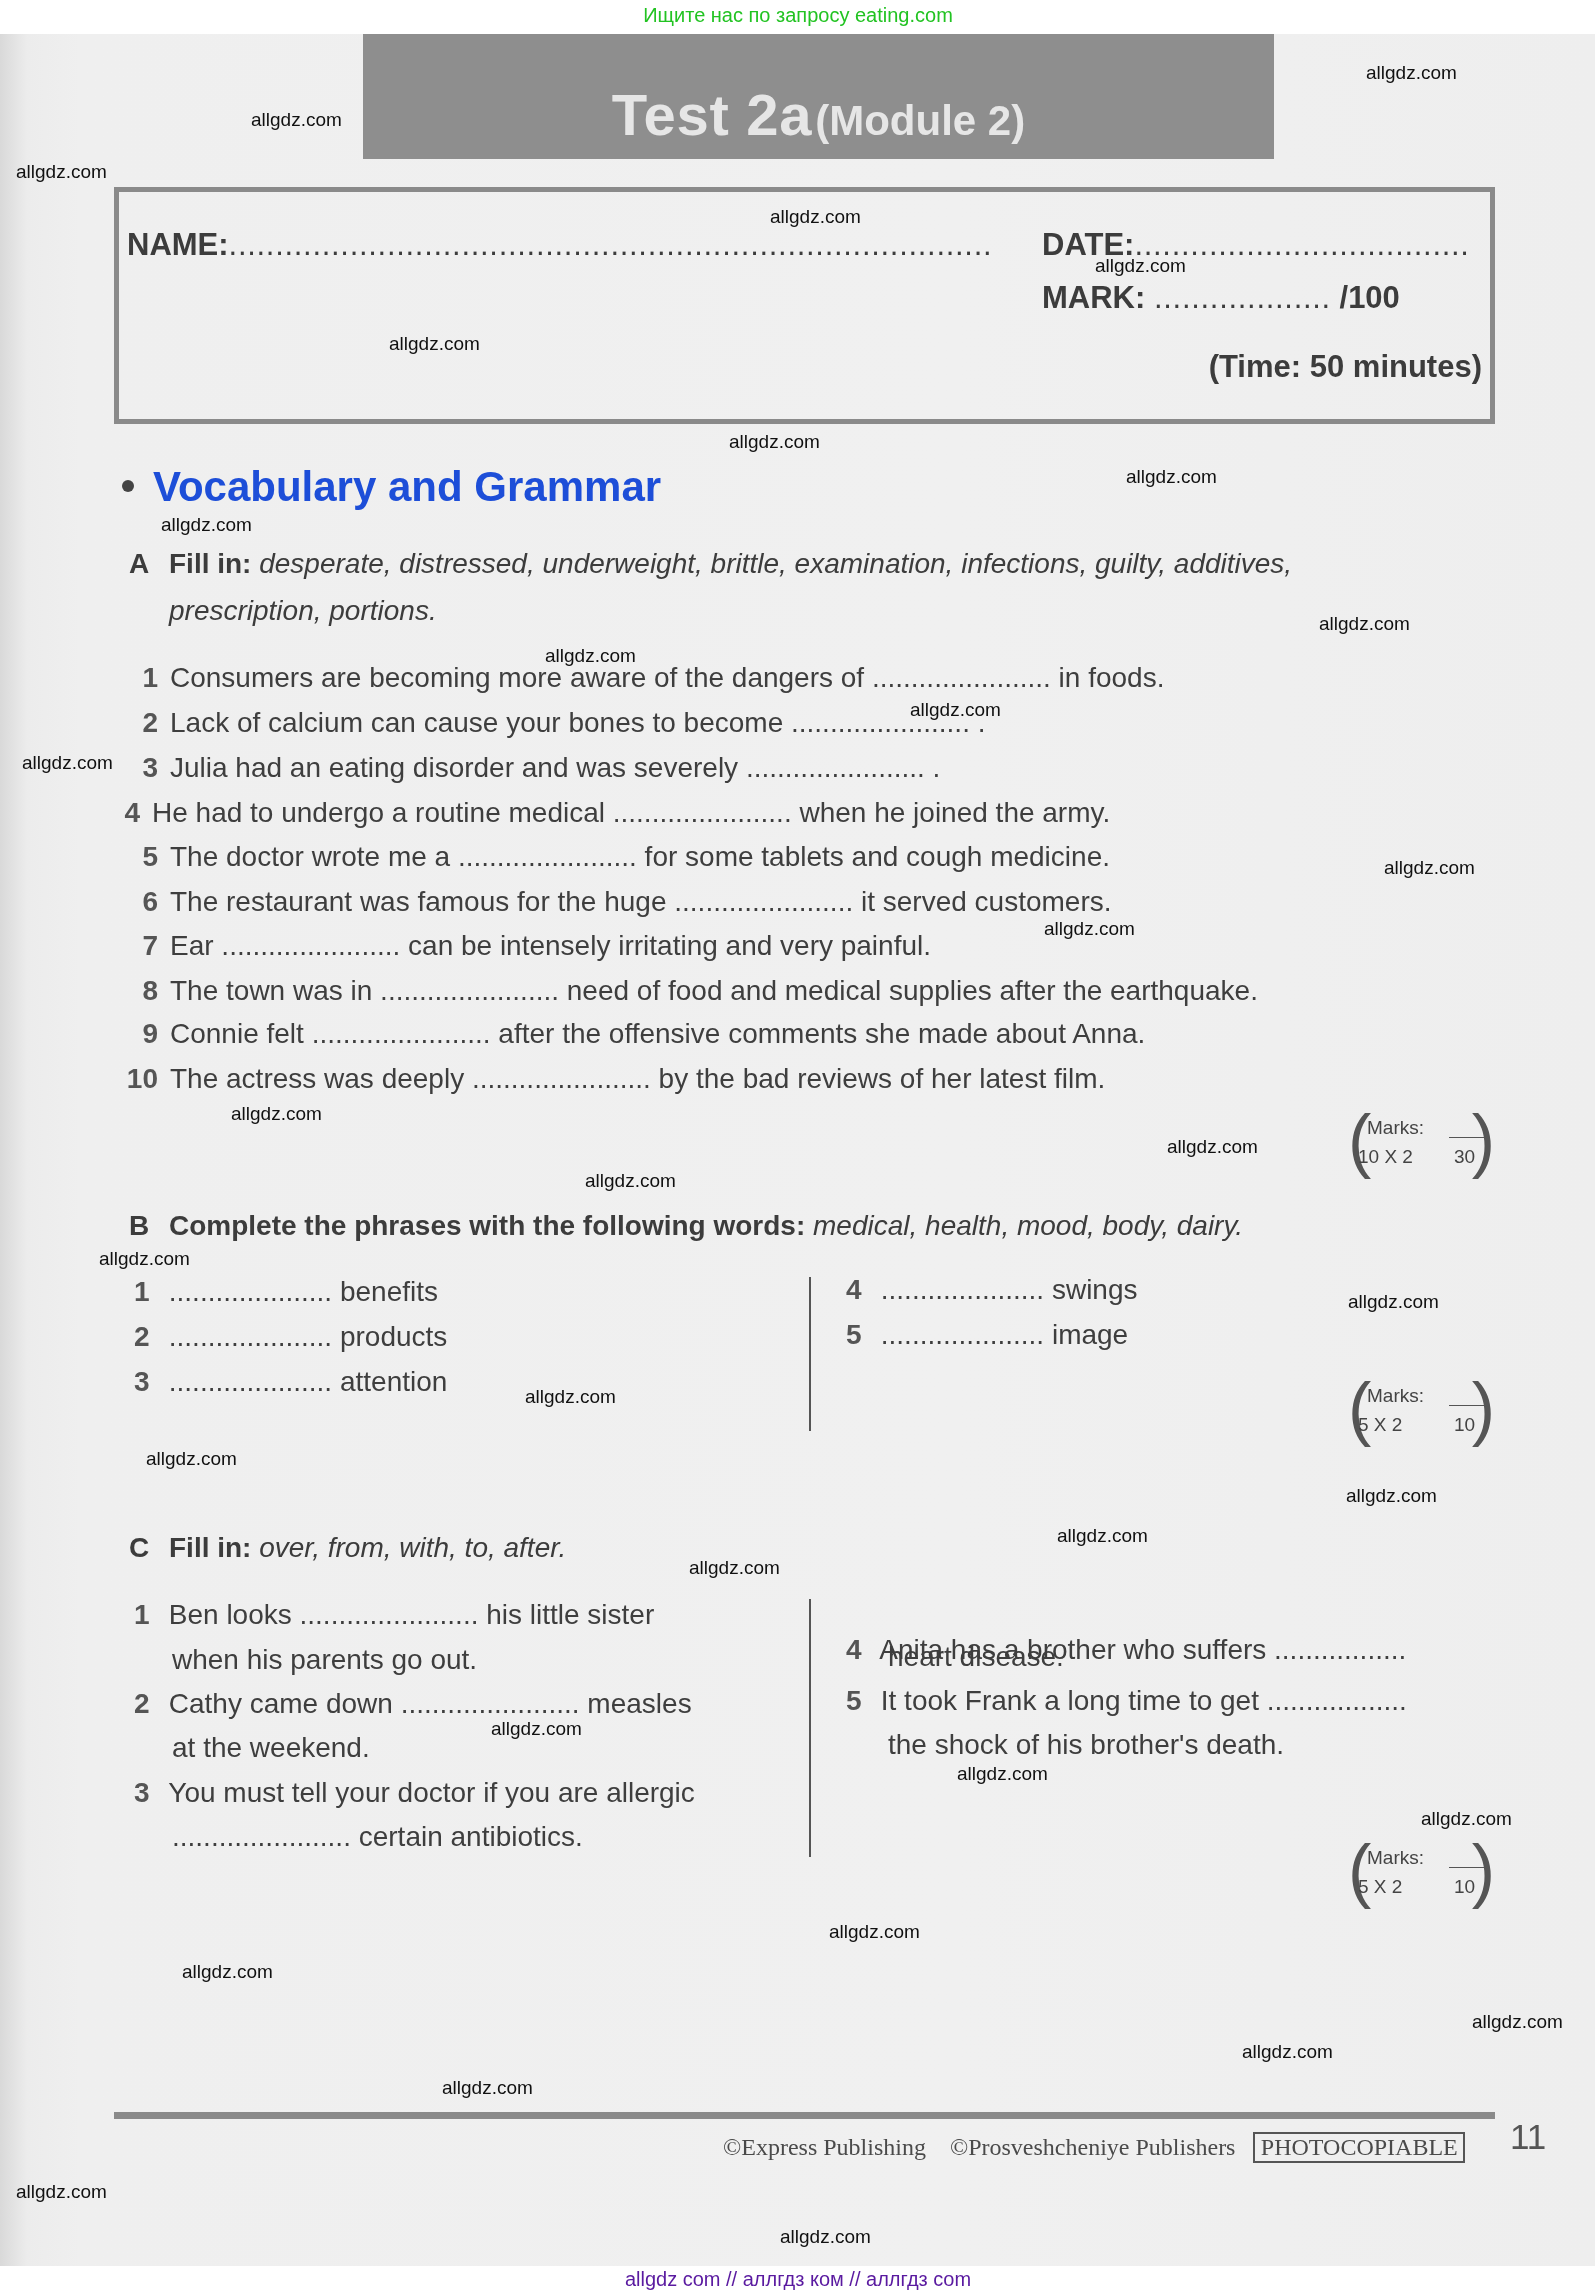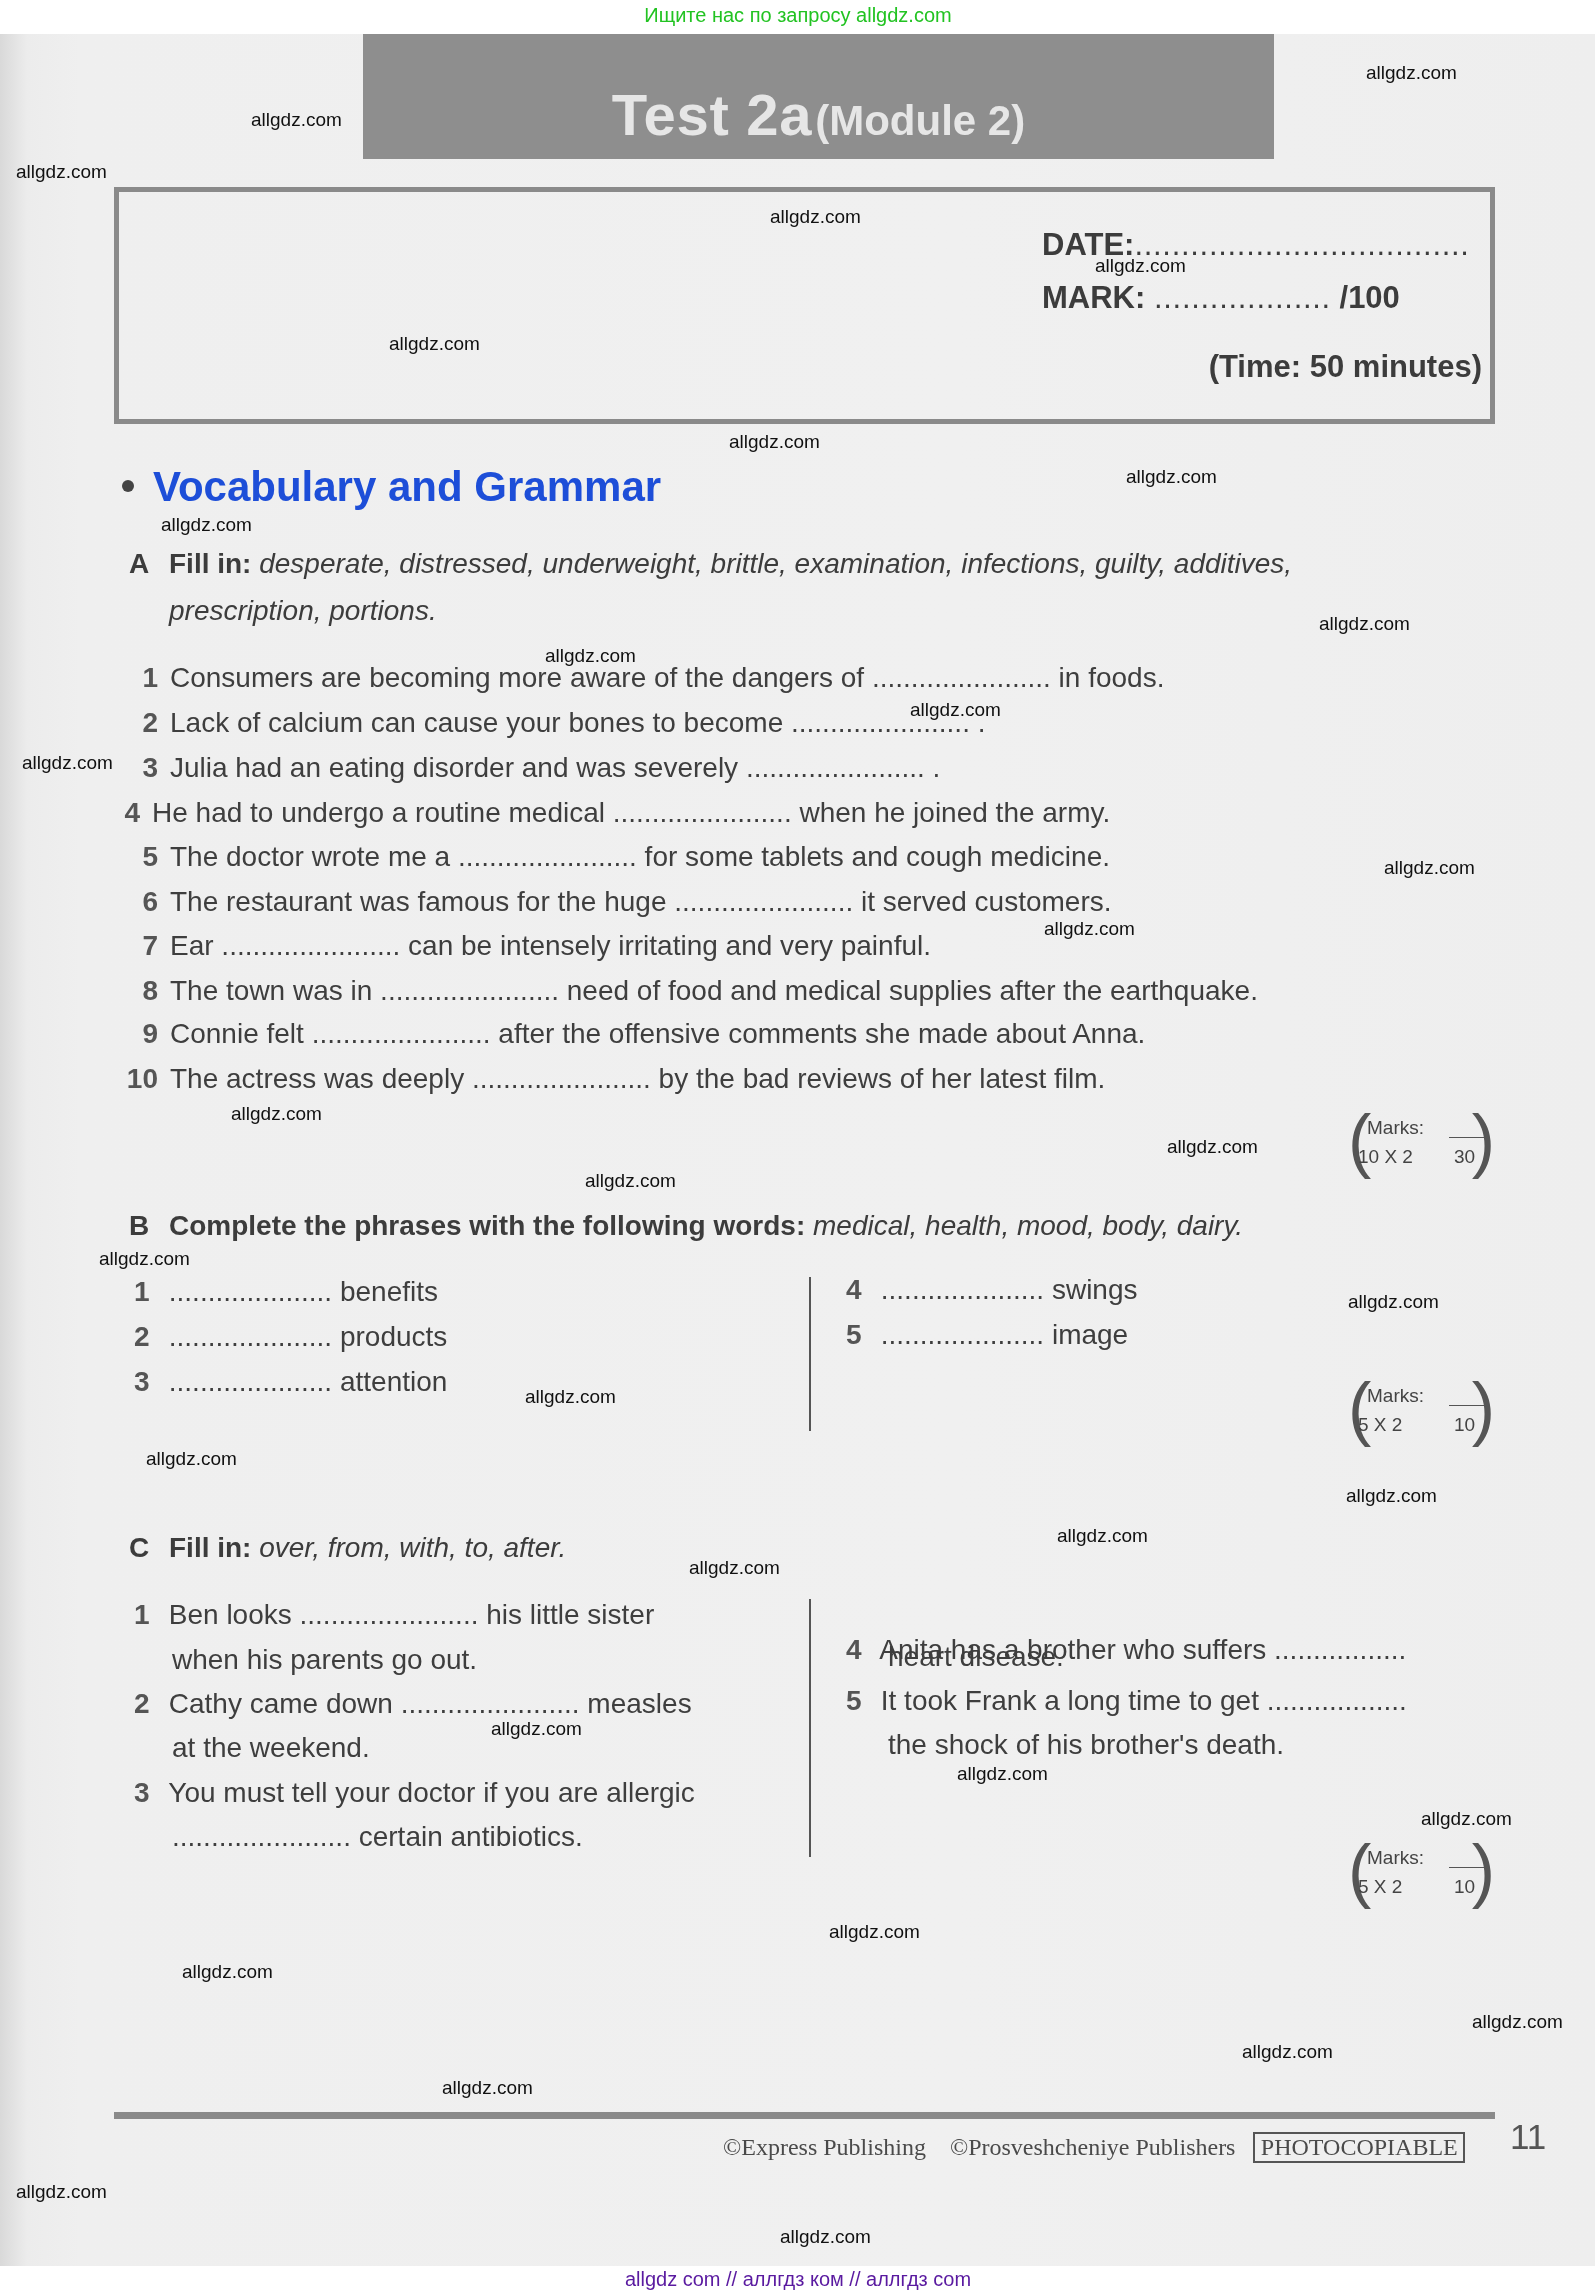--- a/index.html
+++ b/index.html
@@ -46,7 +46,7 @@
 </head>
 <body>
 
-<div class="topbar">Ищите нас по запросу allgdz.com</div>
+<div class="topbar">Ищите нас по запросу eating.com</div>
 
 <div class="paper"></div>
 

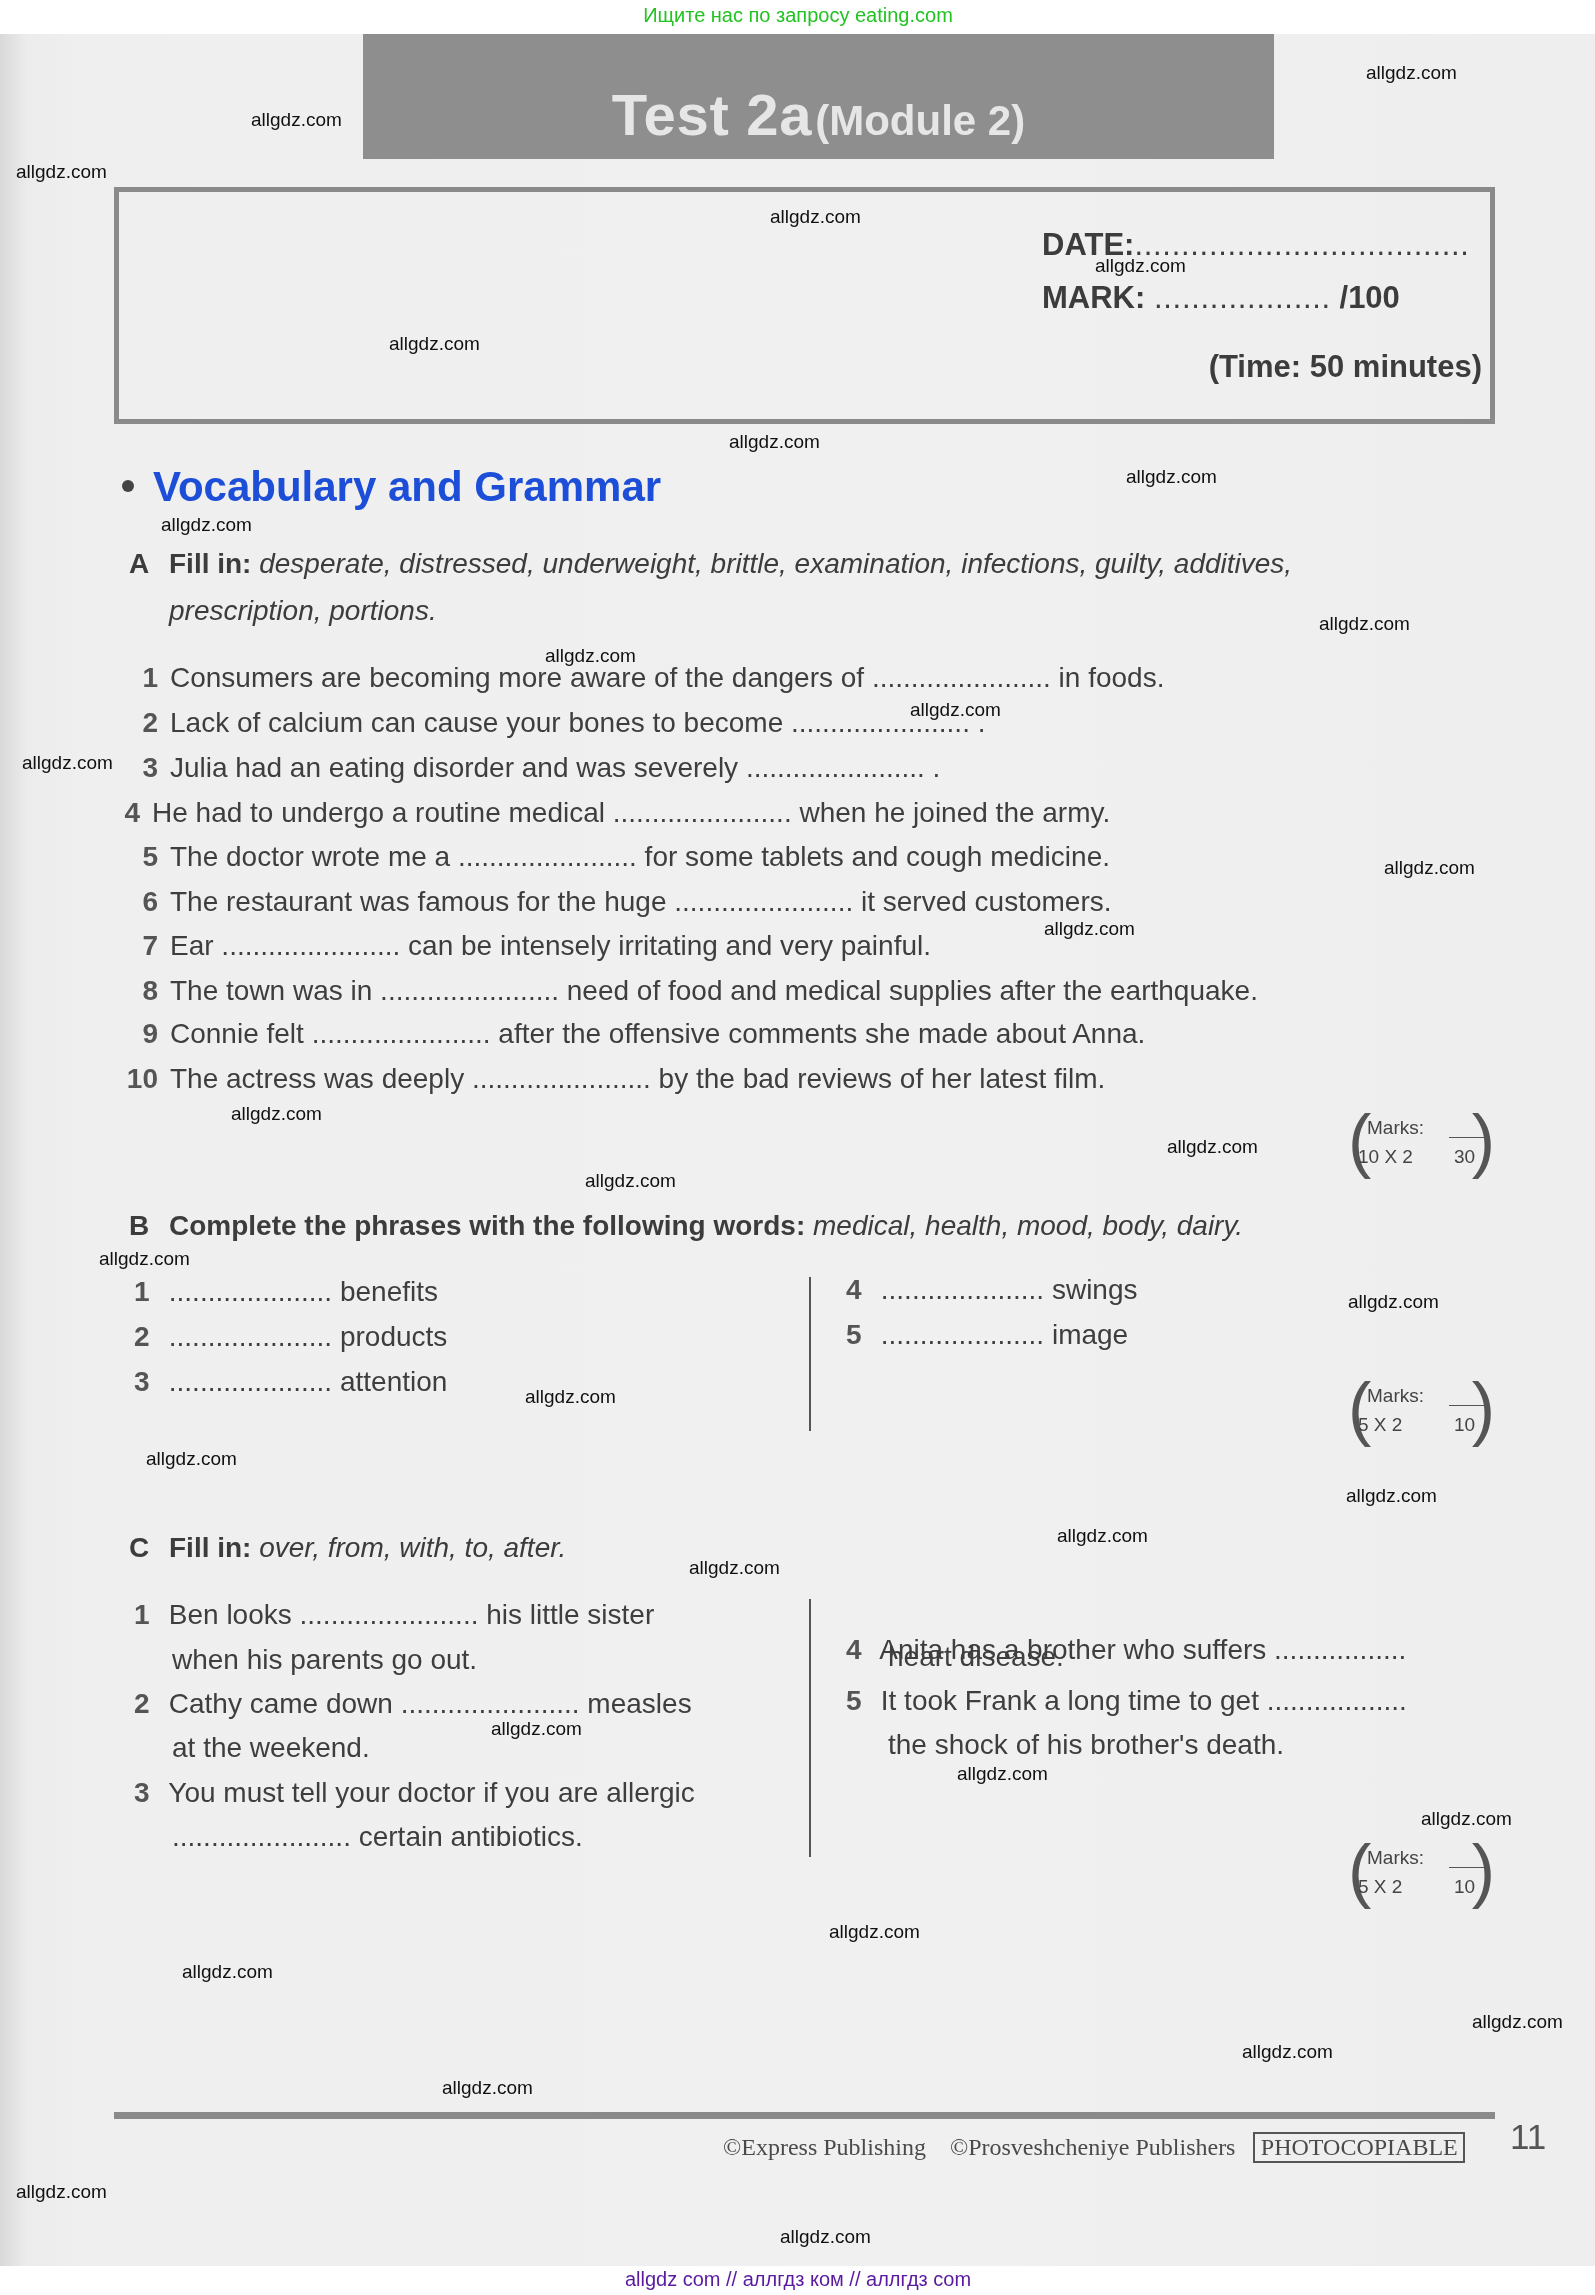--- a/index.html
+++ b/index.html
@@ -58,6 +58,9 @@
 </div>
 
 <div class="abs header-box">
+  <div class="hlabel" style="left:8px; top:35px;">
+    <span>NAME:</span><span class="dots">..................................................................................</span>
+  </div>
   <div class="hlabel" style="left:923px; top:35px;">
     <span>DATE:</span><span class="dots">....................................</span>
   </div>

